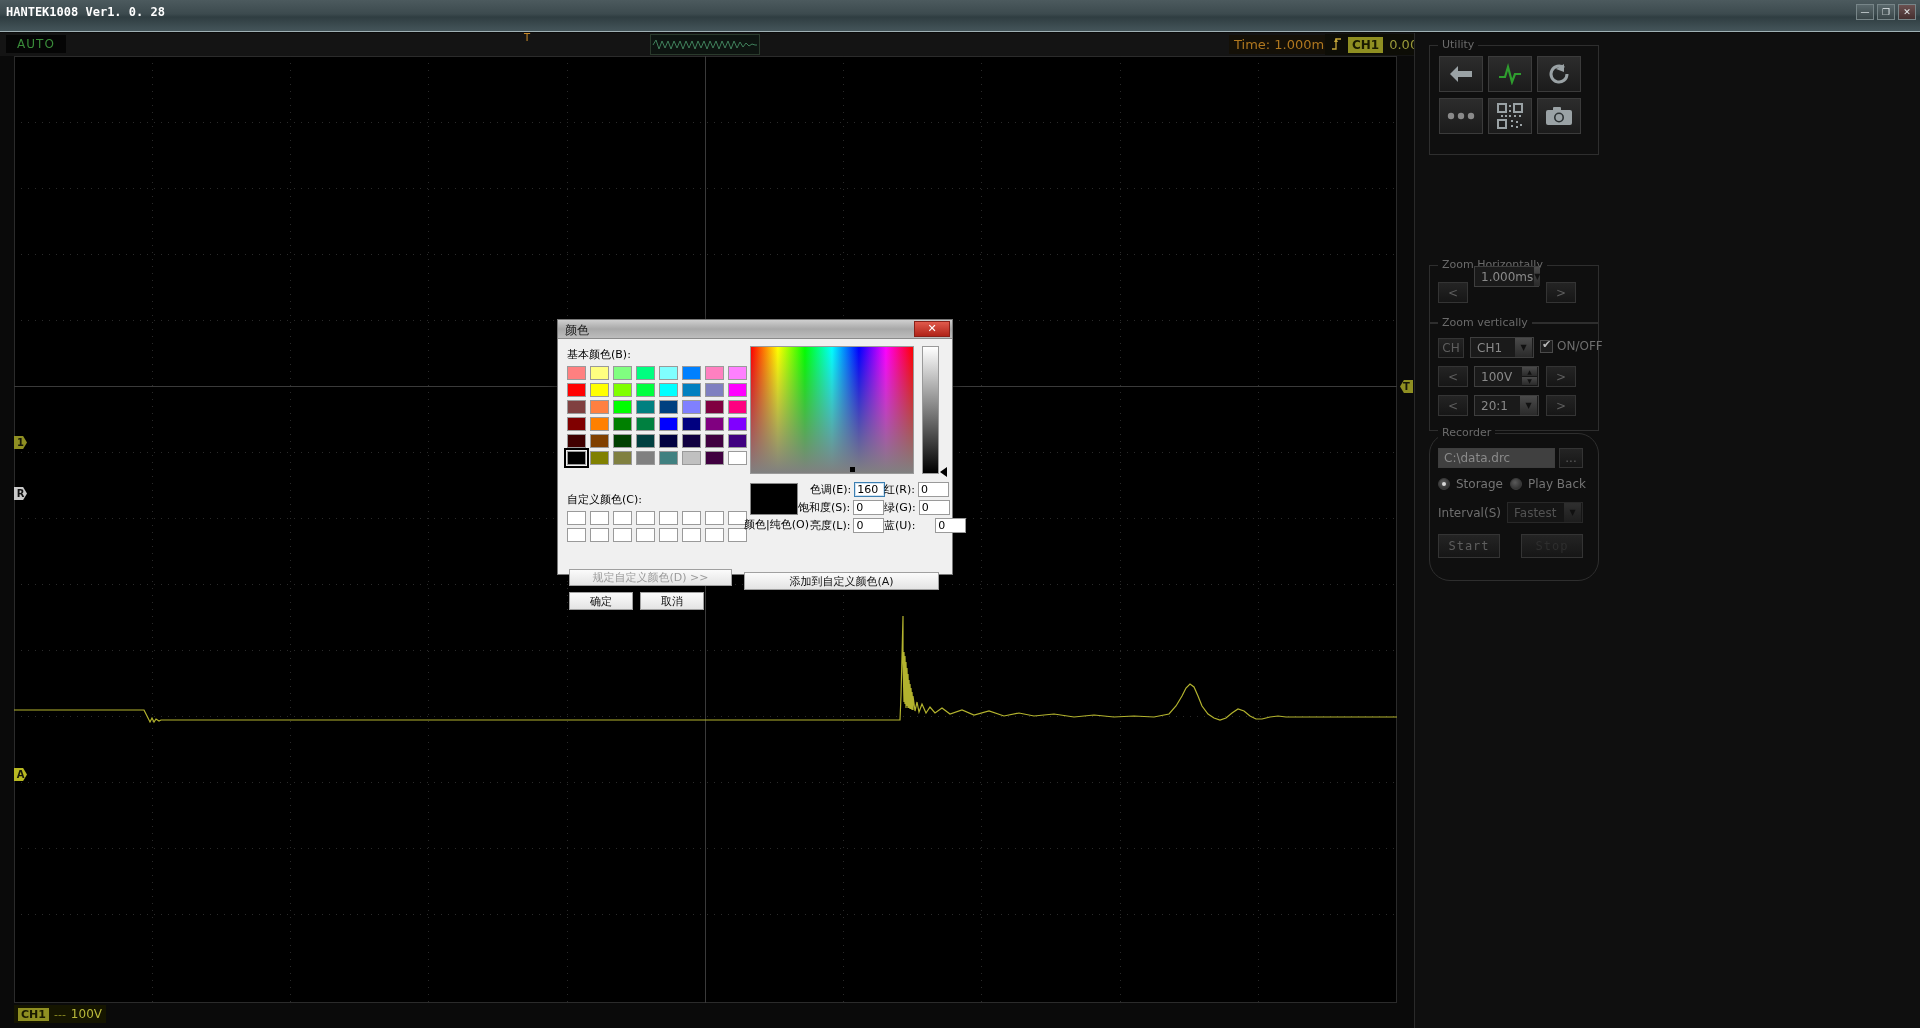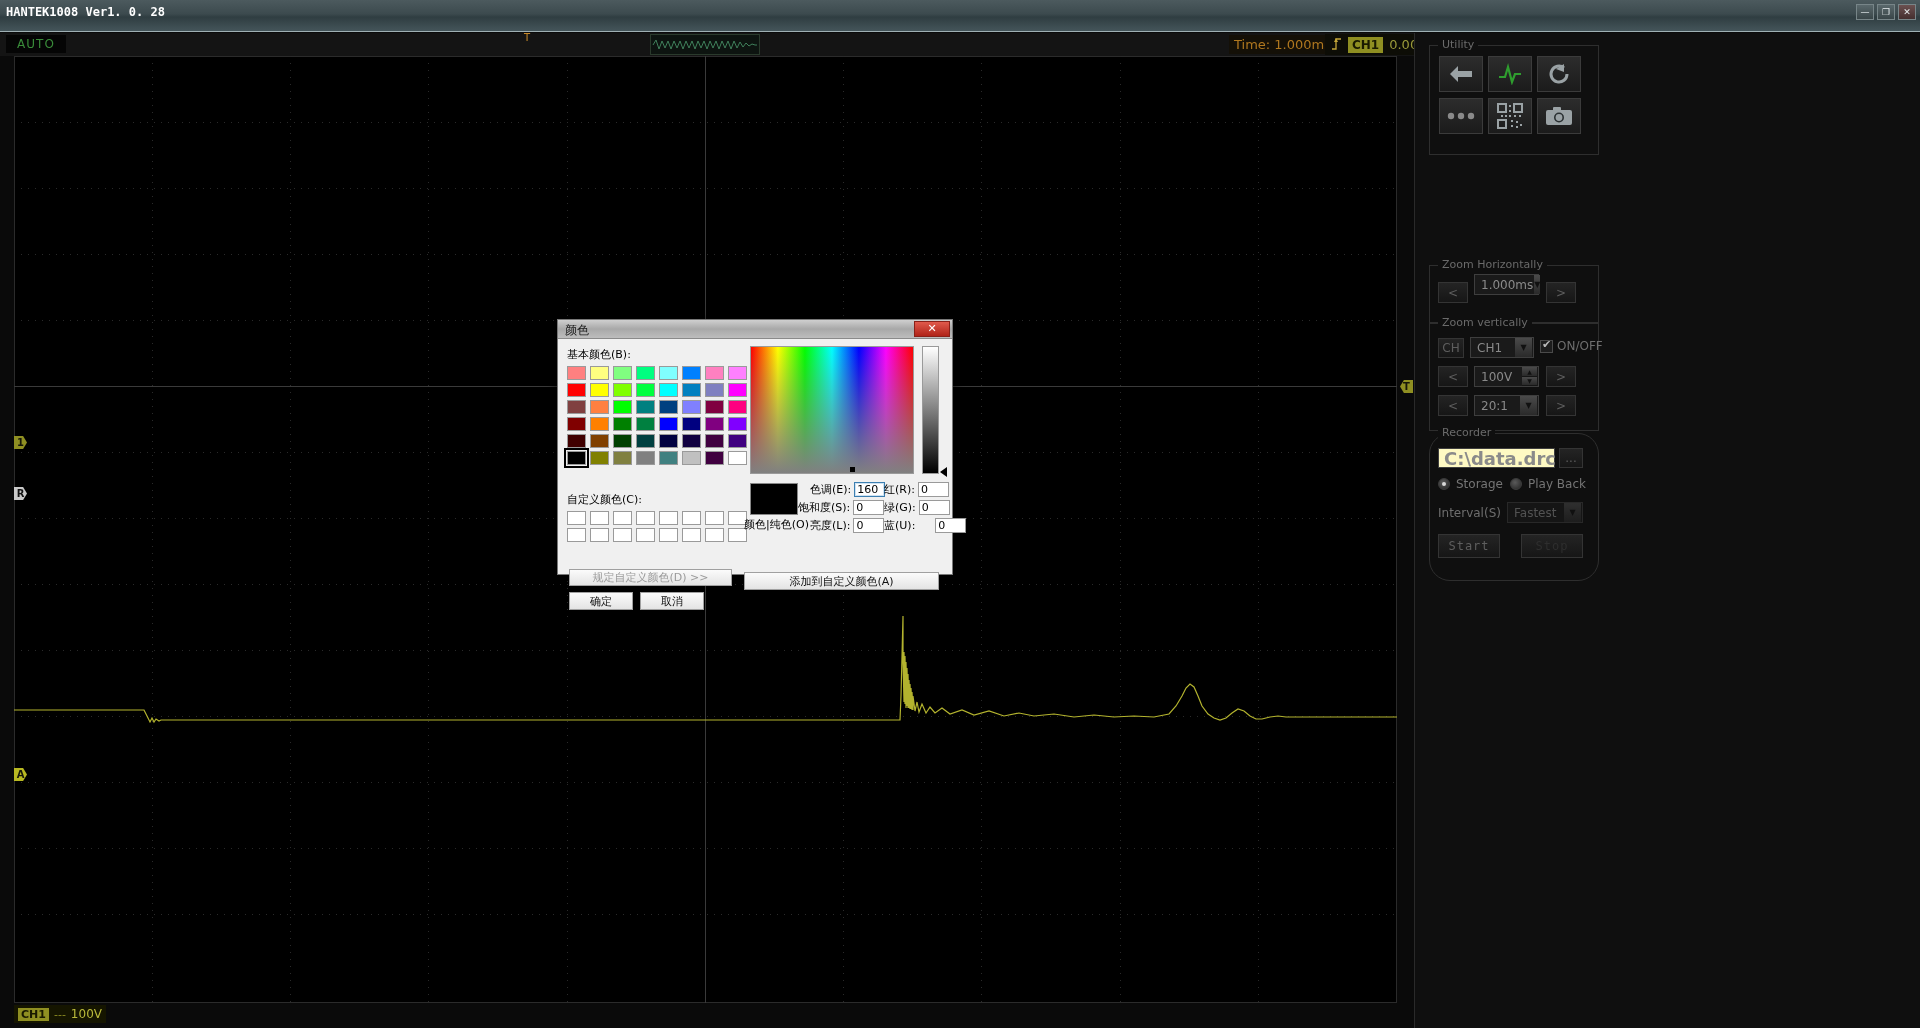--- a/index.html
+++ b/index.html
@@ -346,7 +346,7 @@
     <div class="group" style="left:14px; top:232px; width:170px; height:58px;">
       <div class="group-title">Zoom Horizontally</div>
       <div class="sqbtn" style="position:absolute;left:8px;top:16px;width:30px;height:21px;">&lt;</div>
-      <div class="combo" style="position:absolute;left:44px;top:8px;width:65px;">
+      <div class="combo" style="position:absolute;left:44px;top:0;width:65px;">
         <span>1.000ms</span>
         <span class="arrow">▼</span>
       </div>

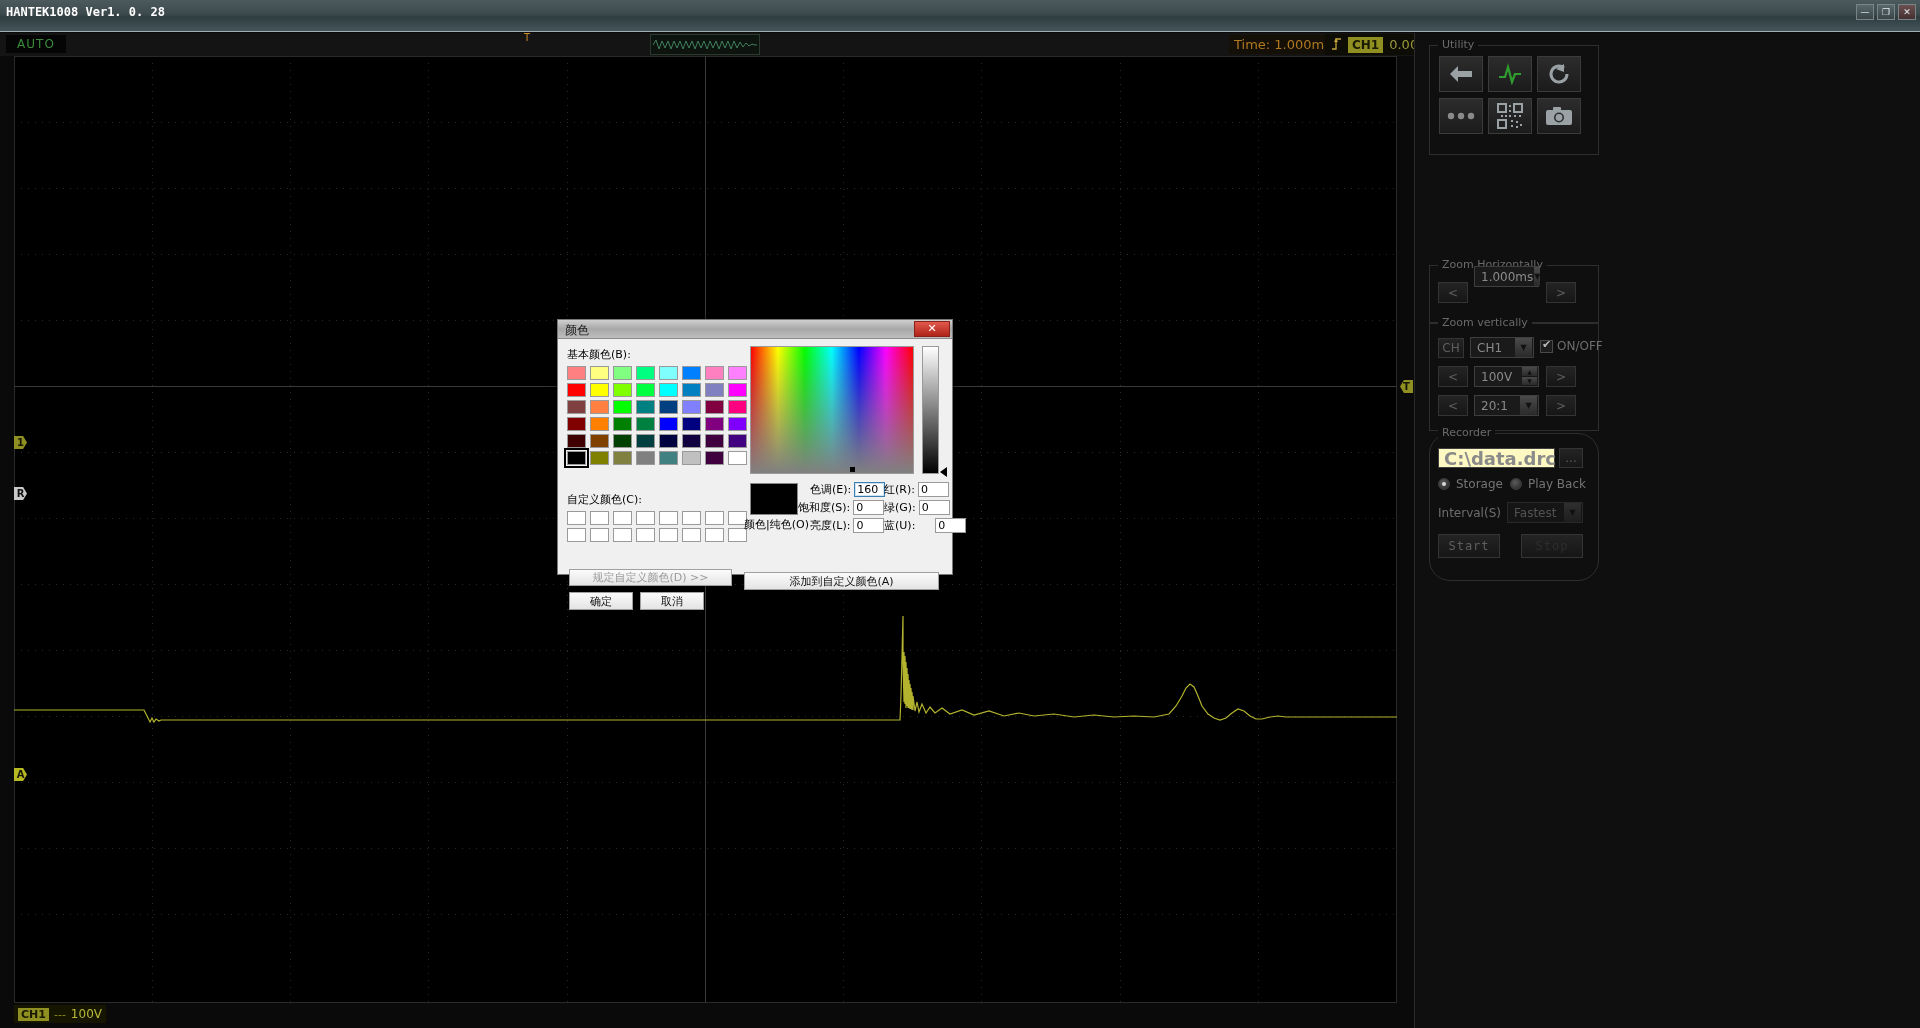--- a/index.html
+++ b/index.html
@@ -135,8 +135,8 @@
   .radio-label { color:#757575; font-size:12px; }
   .lbl { color:#6e6e6e; font-size:12px; }
   .tfield {
-    background:#fef9c3; border:1px solid #3e3e3e; color:#8a8a8a;
-    font-size:18px; padding:2px 5px; height:20px; line-height:15px;font-weight:bold;
+    background:#404040; border:1px solid #3e3e3e; color:#8a8a8a;
+    font-size:12px; padding:2px 5px; height:20px; line-height:15px;
   }
   .combo {
     background:#1a1a1a; border:1px solid #3e3e3e; height:21px;

